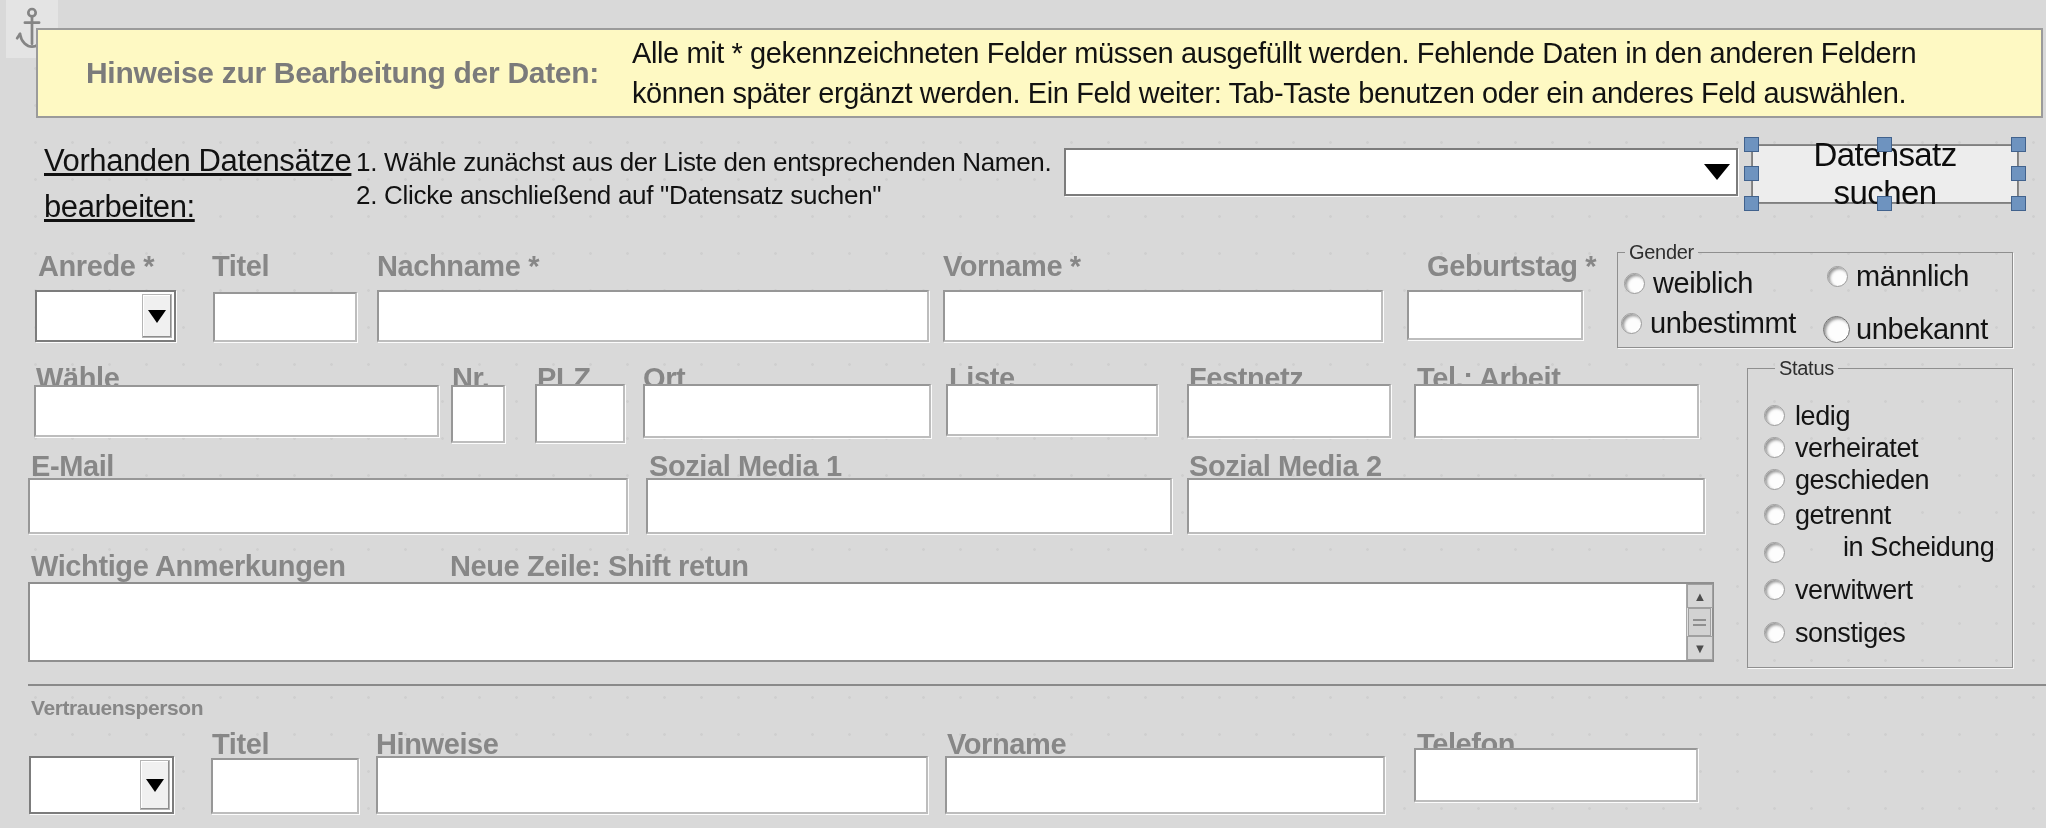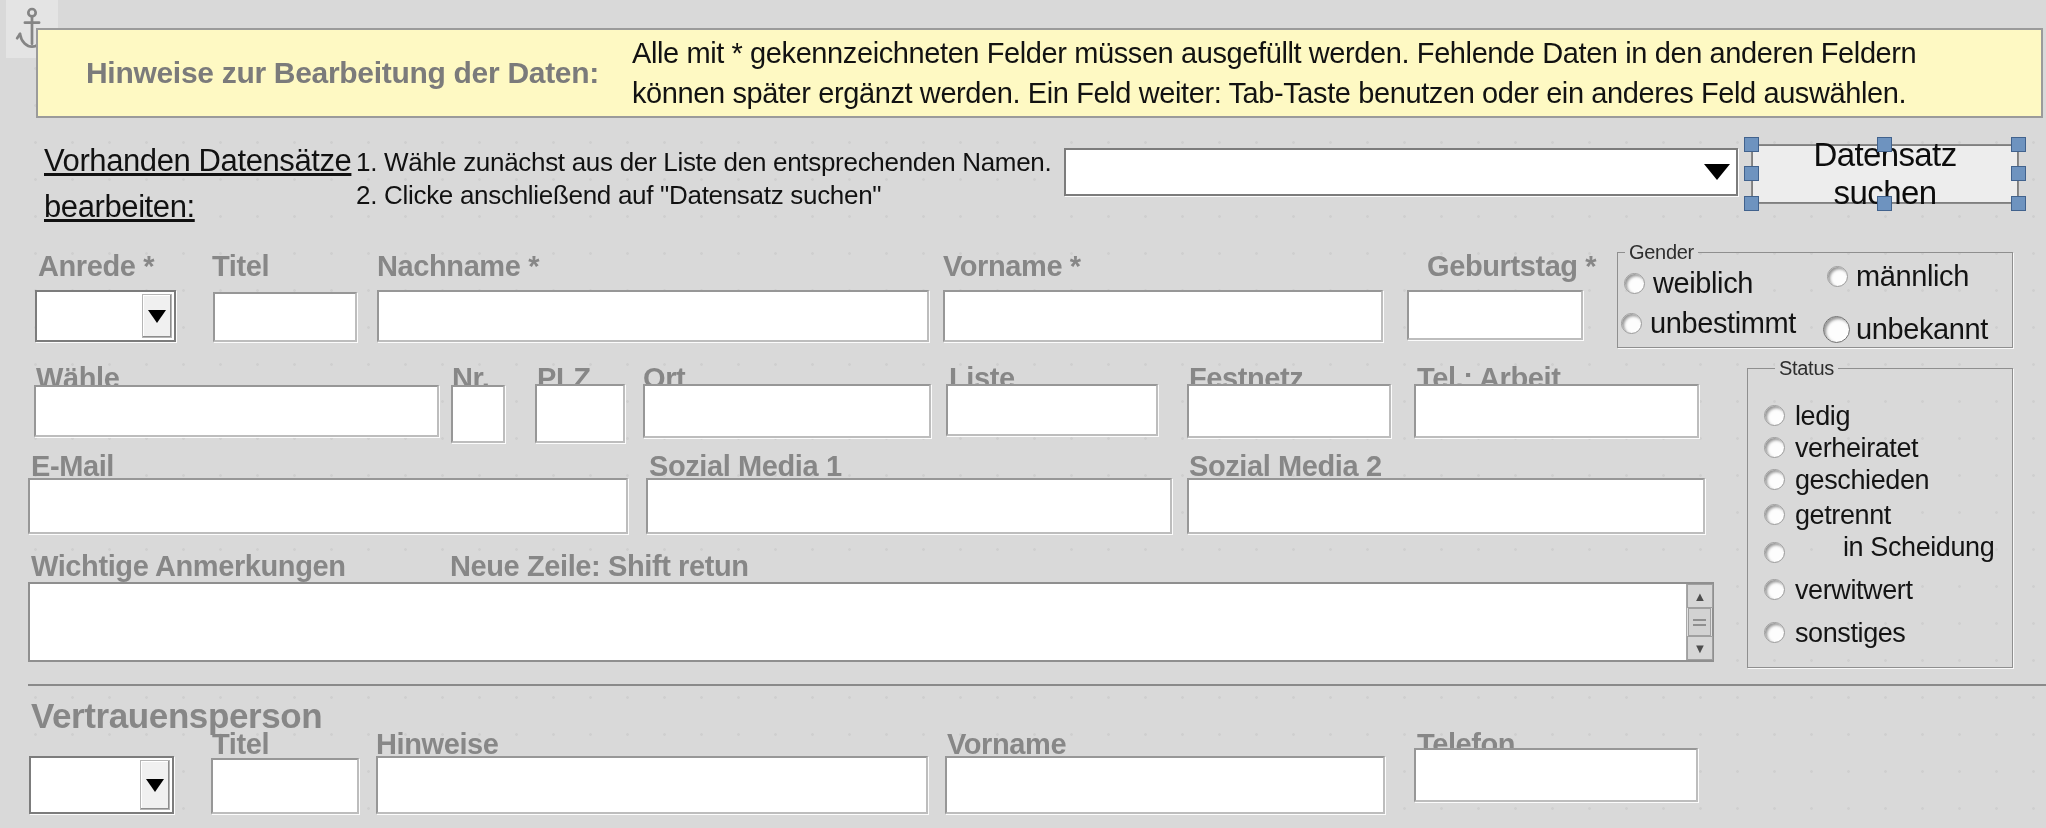--- a/index.html
+++ b/index.html
@@ -187,7 +187,7 @@
 
   <div class="hbar" style="left:28px;top:684px;width:2018px;height:2px;"></div>
 
-  <div class="graylab" style="left:31px;top:696px;font-size:35px;">Vertrauensperson</div>
+  <div class="graylab" style="left:31px;top:696px;font-size:21px;">Vertrauensperson</div>
   <div class="graylab" style="left:31px;top:728px;margin-top:31px;">Anrede</div>
   <div class="graylab" style="left:212px;top:728px;">Titel</div>
   <div class="graylab" style="left:376px;top:728px;">Hinweise</div>

